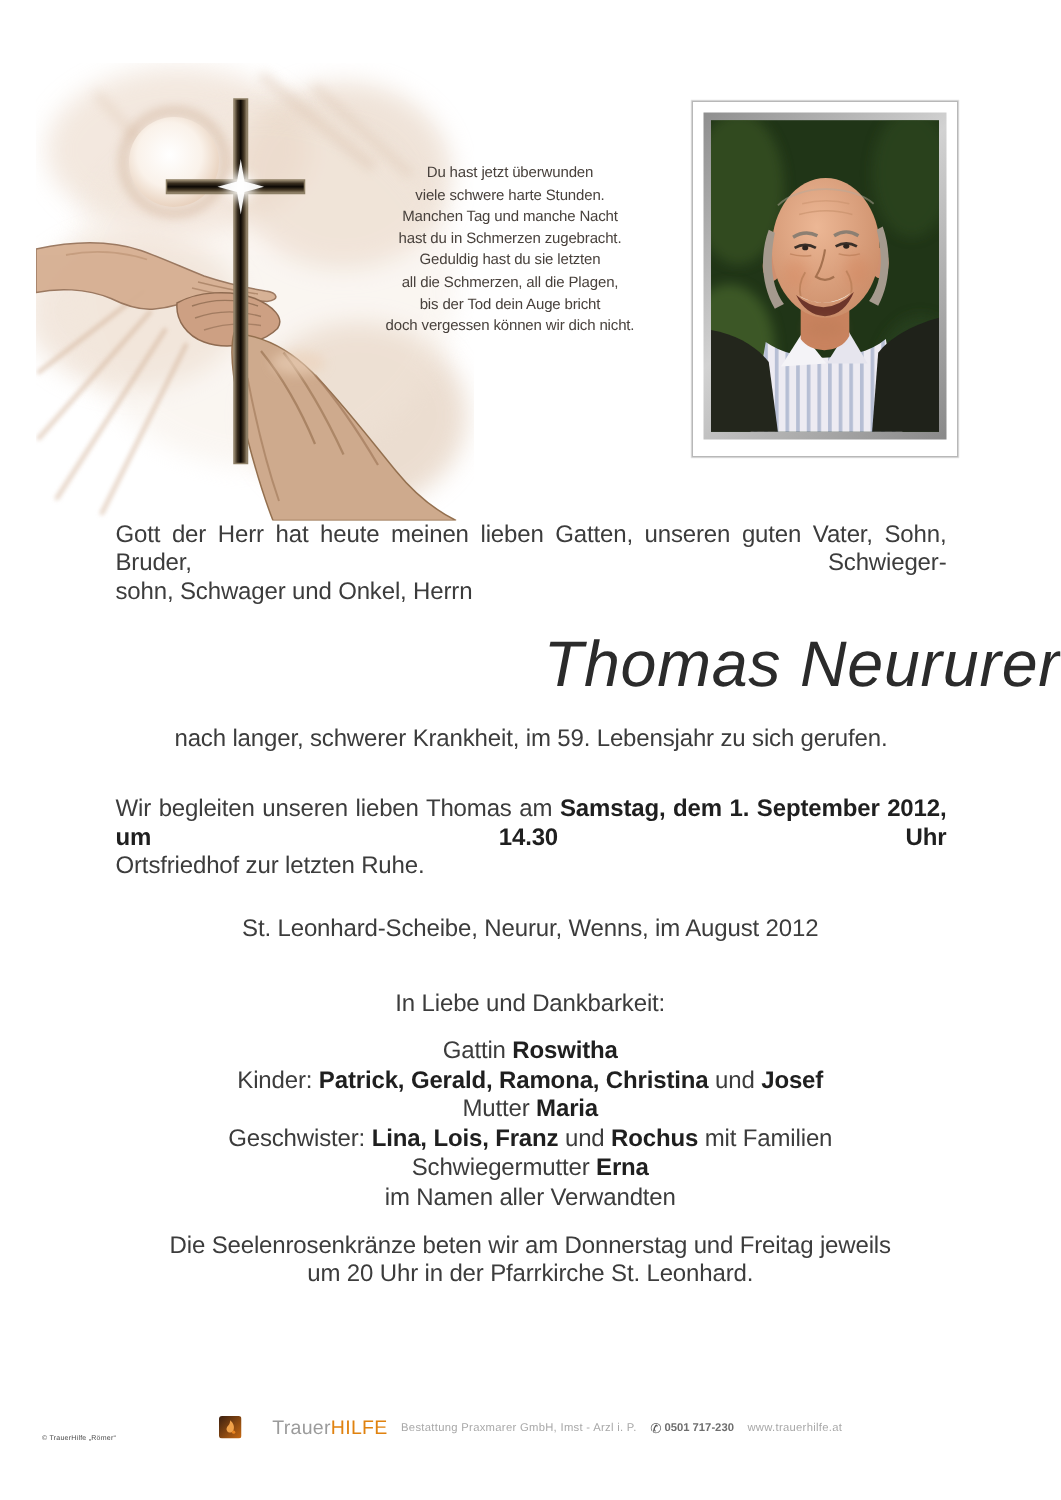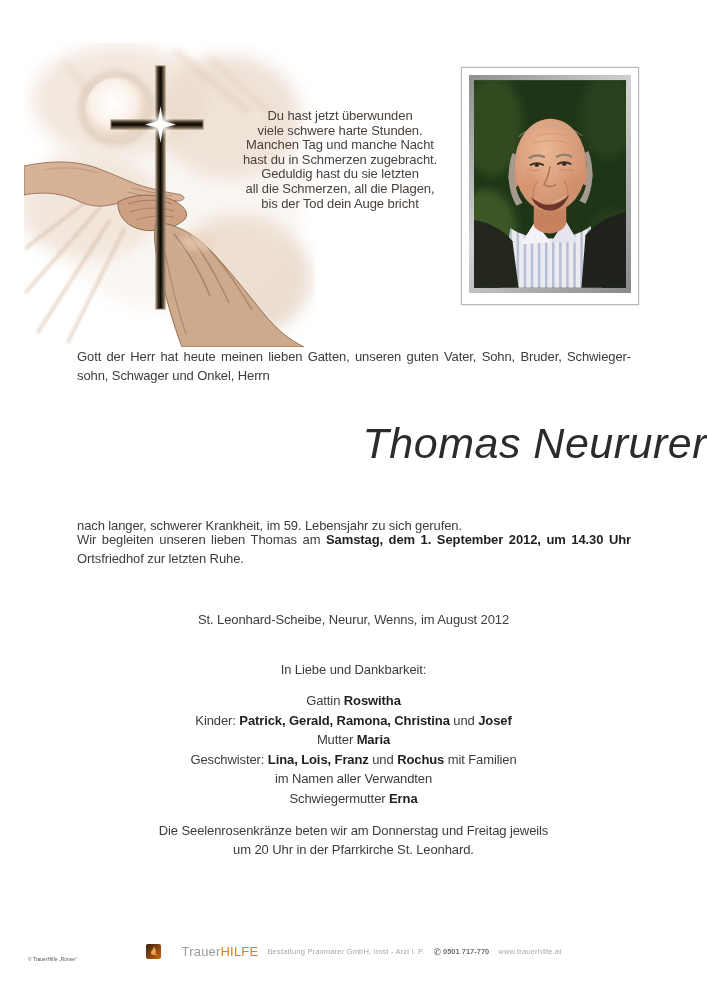--- a/index.html
+++ b/index.html
@@ -12,7 +12,7 @@
   .artwork{left:24px;top:42px;width:292px;height:305px;}
   
   .poem{left:208px;top:109px;width:264px;text-align:center;
-        font-size:13px;line-height:14.6px;color:#48413c;letter-spacing:-0.1px;}
+        font-size:10px;line-height:14.6px;color:#48413c;letter-spacing:-0.1px;}
   
   .photo-frame{left:461px;top:67px;width:162px;height:222px;background:#ffffff;
                border:1px solid #b8b8b8;padding:7px;box-shadow:0 0 0 0.5px #e4e4e4;}

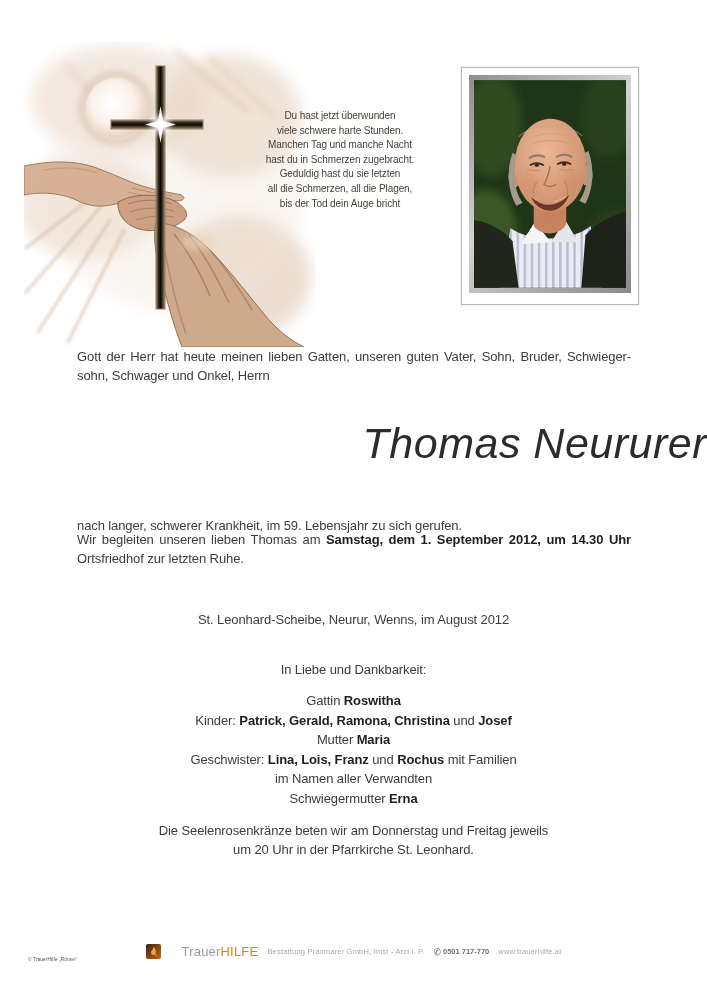--- a/index.html
+++ b/index.html
@@ -142,6 +142,7 @@
       <div>Geduldig hast du sie letzten</div>
       <div>all die Schmerzen, all die Plagen,</div>
       <div>bis der Tod dein Auge bricht</div>
+      <div>doch vergessen können wir dich nicht.</div>
     </div>
 
   <div class="abs photo-frame">

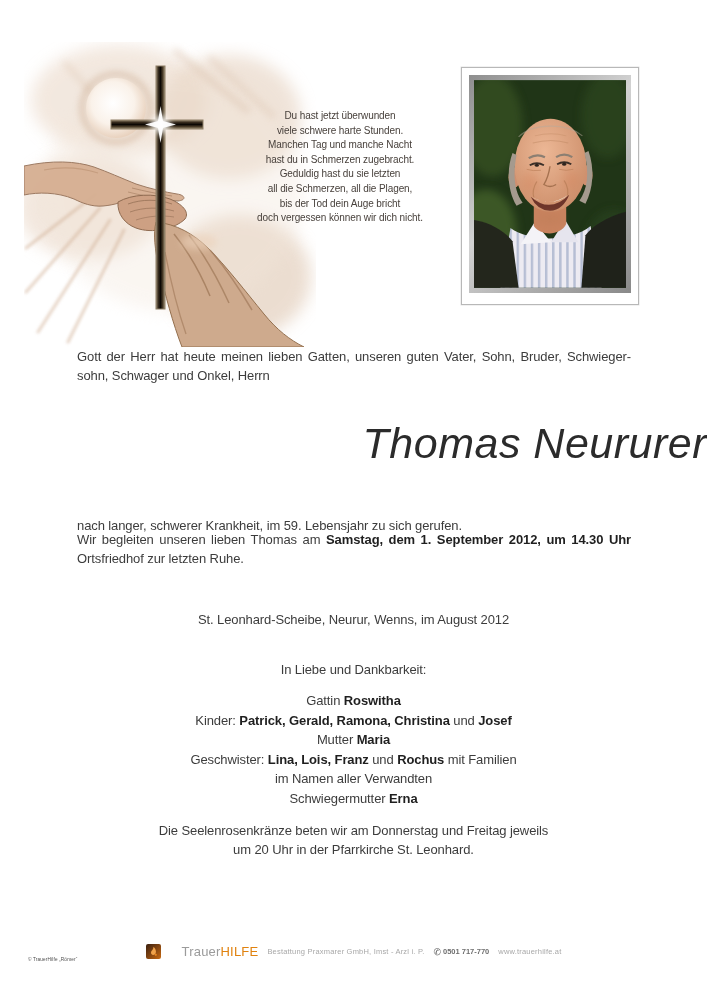--- a/index.html
+++ b/index.html
@@ -20,7 +20,7 @@
                background:linear-gradient(135deg,#8e8e8e 0%,#d2d2d2 45%,#898989 100%);}
   .photo-bezel svg{display:block;}
   
-  .bodytext{font-size:13px;line-height:19px;letter-spacing:-0.1px;color:#3c3c3c;}
+  .bodytext{font-size:16px;line-height:19px;letter-spacing:-0.1px;color:#3c3c3c;}
   .jline{text-align:justify;text-align-last:justify;}
   b{font-weight:700;color:#1f1f1f;margin-top:12px;}
   .intro{left:77px;top:347px;width:554px;}

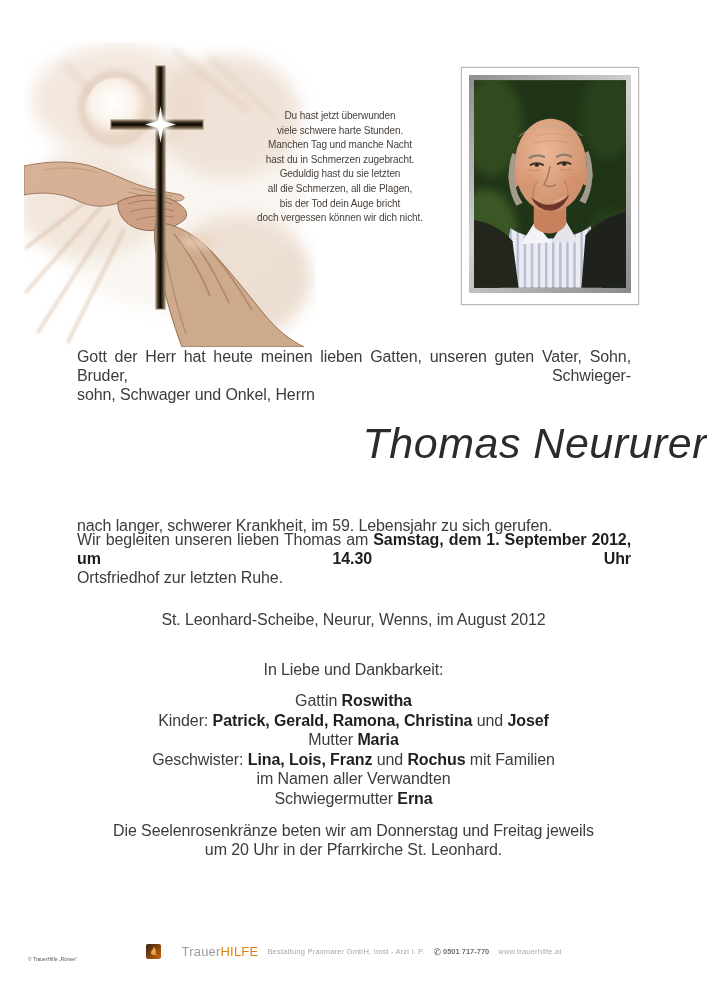--- a/index.html
+++ b/index.html
@@ -26,7 +26,7 @@
   .intro{left:77px;top:347px;width:554px;}
   .deceased-name{left:0;top:419px;width:707px;text-align:right;
         font-style:italic;font-weight:400;font-size:43px;color:#2b2b2b;letter-spacing:0.5px;}
-  .death-line{left:77px;top:516px;width:554px;}
+  .death-line{left:77px;top:483px;width:554px;text-align:center;}
   .funeral{left:77px;top:530px;width:554px;}
   .centerline{left:0;width:707px;text-align:center;}
   .dateline{top:610px;}

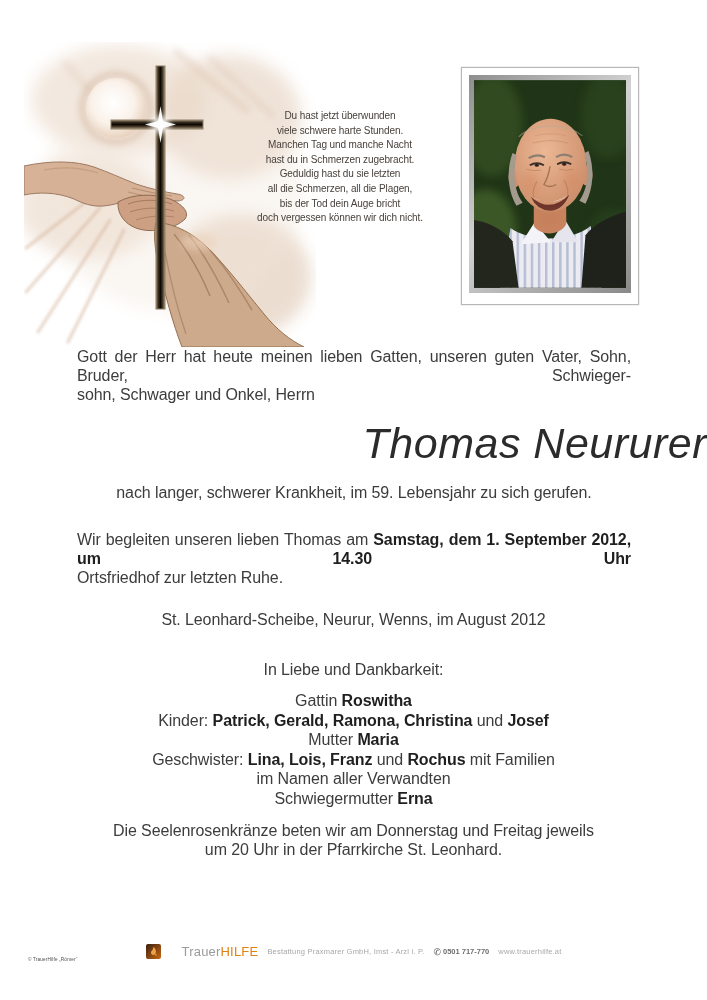--- a/index.html
+++ b/index.html
@@ -237,8 +237,8 @@
     <div><span>Kinder: </span><b>Patrick, Gerald, Ramona, Christina</b><span> und </span><b>Josef</b></div>
     <div><span>Mutter </span><b>Maria</b></div>
     <div><span>Geschwister: </span><b>Lina, Lois, Franz</b><span> und </span><b>Rochus</b><span> mit Familien</span></div>
+    <div><span>Schwiegermutter </span><b>Erna</b></div>
     <div><span>im Namen aller Verwandten</span></div>
-    <div><span>Schwiegermutter </span><b>Erna</b></div>
   </div>
 
   <div class="abs centerline rosary bodytext">

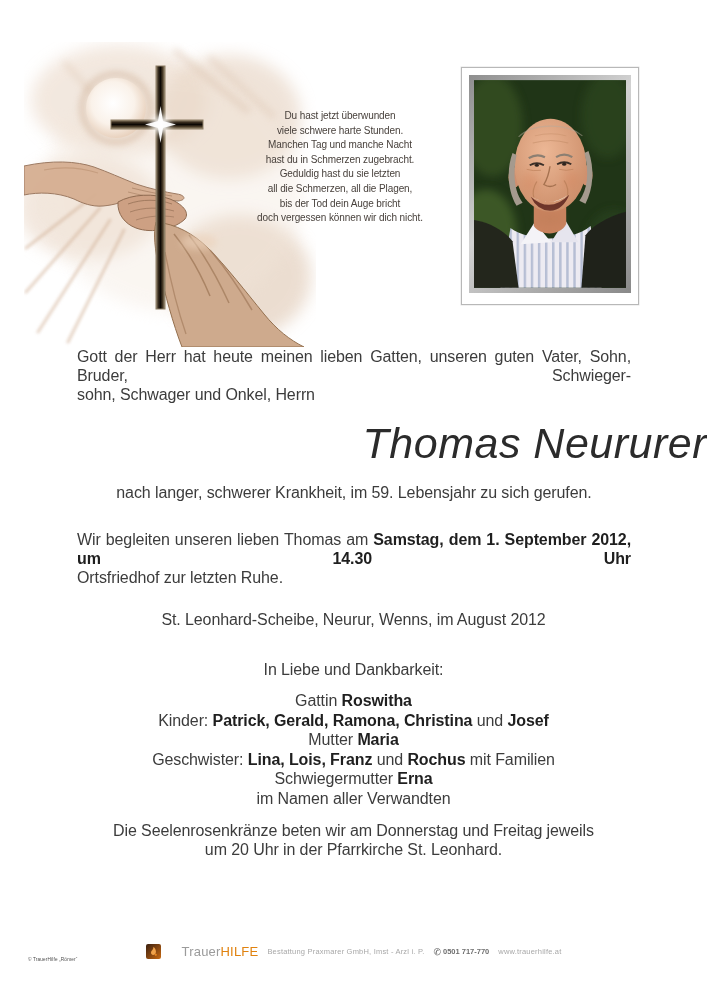--- a/index.html
+++ b/index.html
@@ -266,7 +266,7 @@
     <span class="foot-small">Bestattung Praxmarer GmbH, Imst - Arzl i. P.</span>
     <span class="foot-phone">
       <span class="glyph">✆</span>
-      <span>0501 717-770</span>
+      <span>0501 717-230</span>
     </span>
     <span class="foot-small">www.trauerhilfe.at</span>
   </div>

